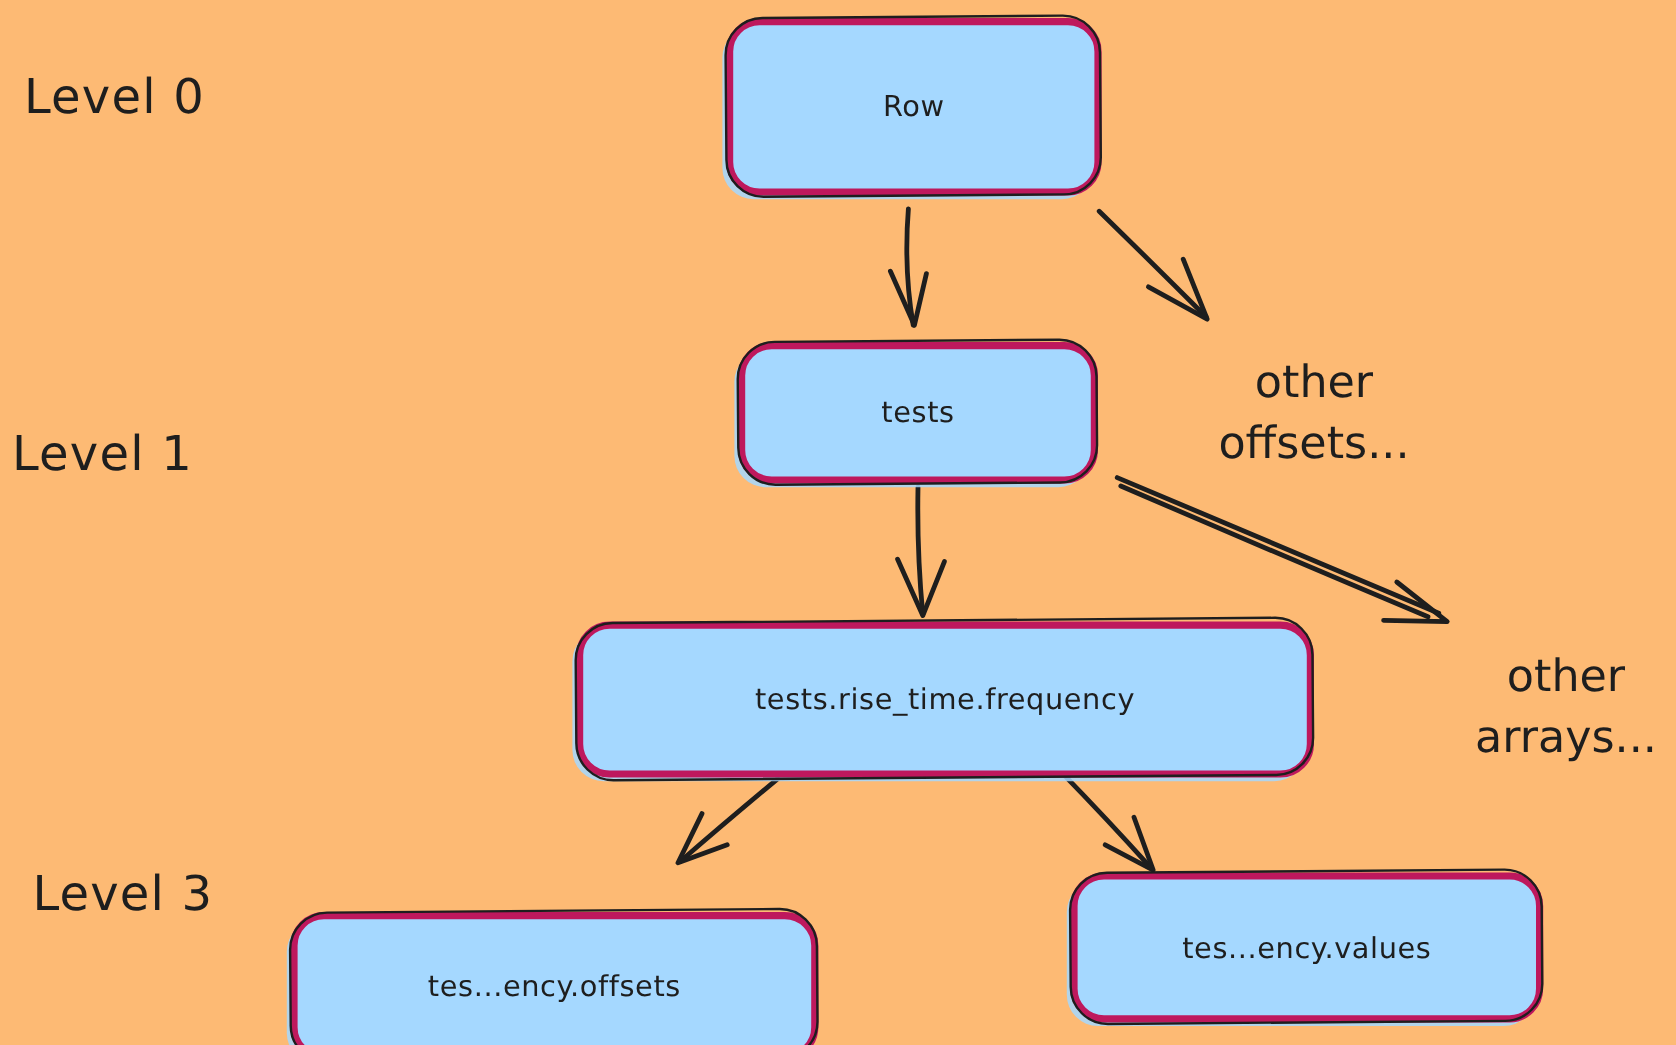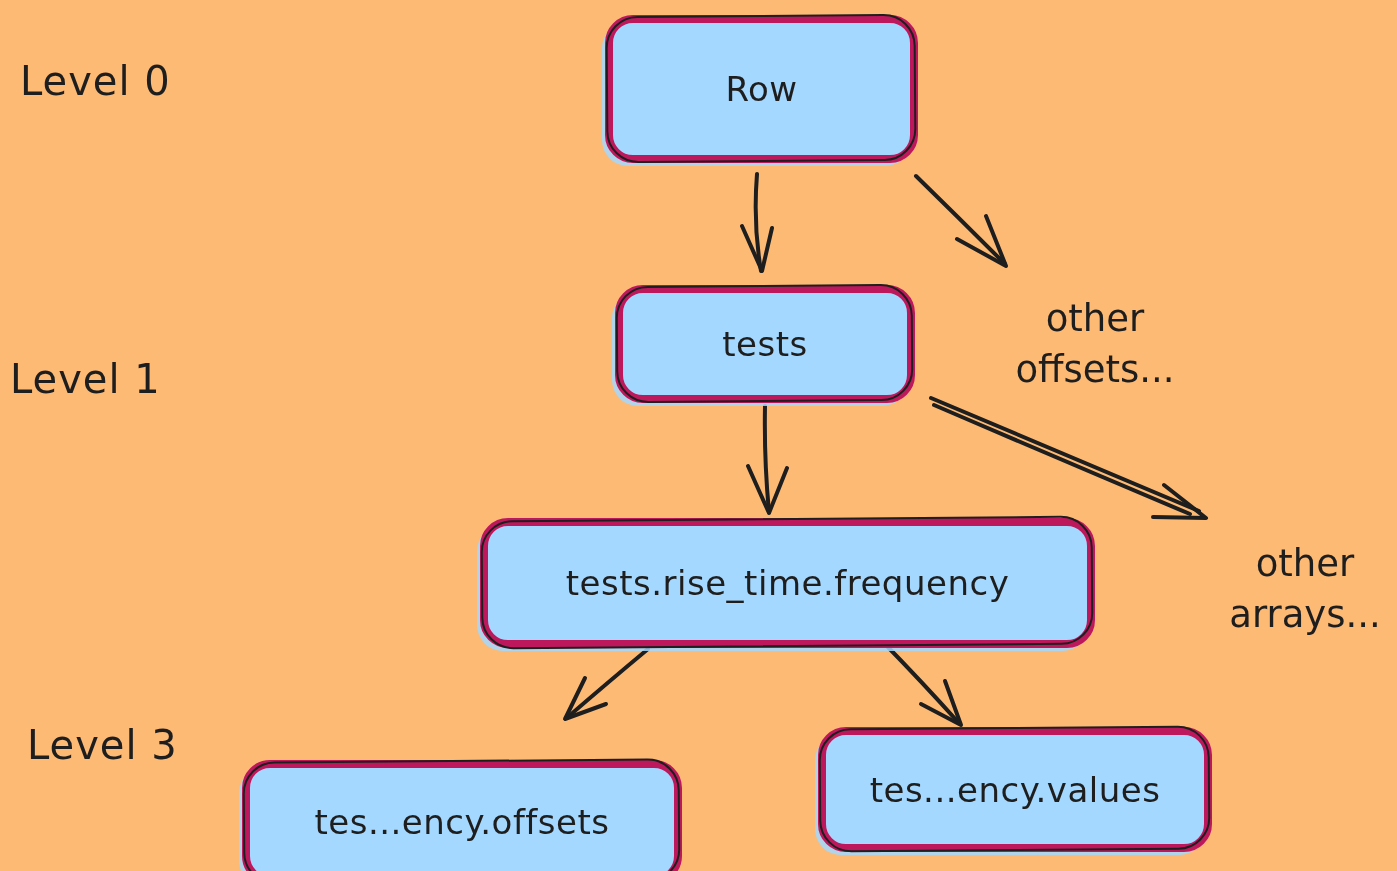--- a/index.html
+++ b/index.html
@@ -29,13 +29,13 @@
     position: absolute;
     box-sizing: border-box;
     background: #a5d8ff;
-    border: 8px solid #be185d;
+    border: 6px solid #be185d;
     border-radius: 28px;
     display: flex;
     align-items: center;
     justify-content: center;
     text-align: center;
-    font-size: 34px;
+    font-size: 24px;
     letter-spacing: 0.5px;
     box-shadow: -5px 5px 0 -2px rgba(165, 216, 255, 0.85);
   }

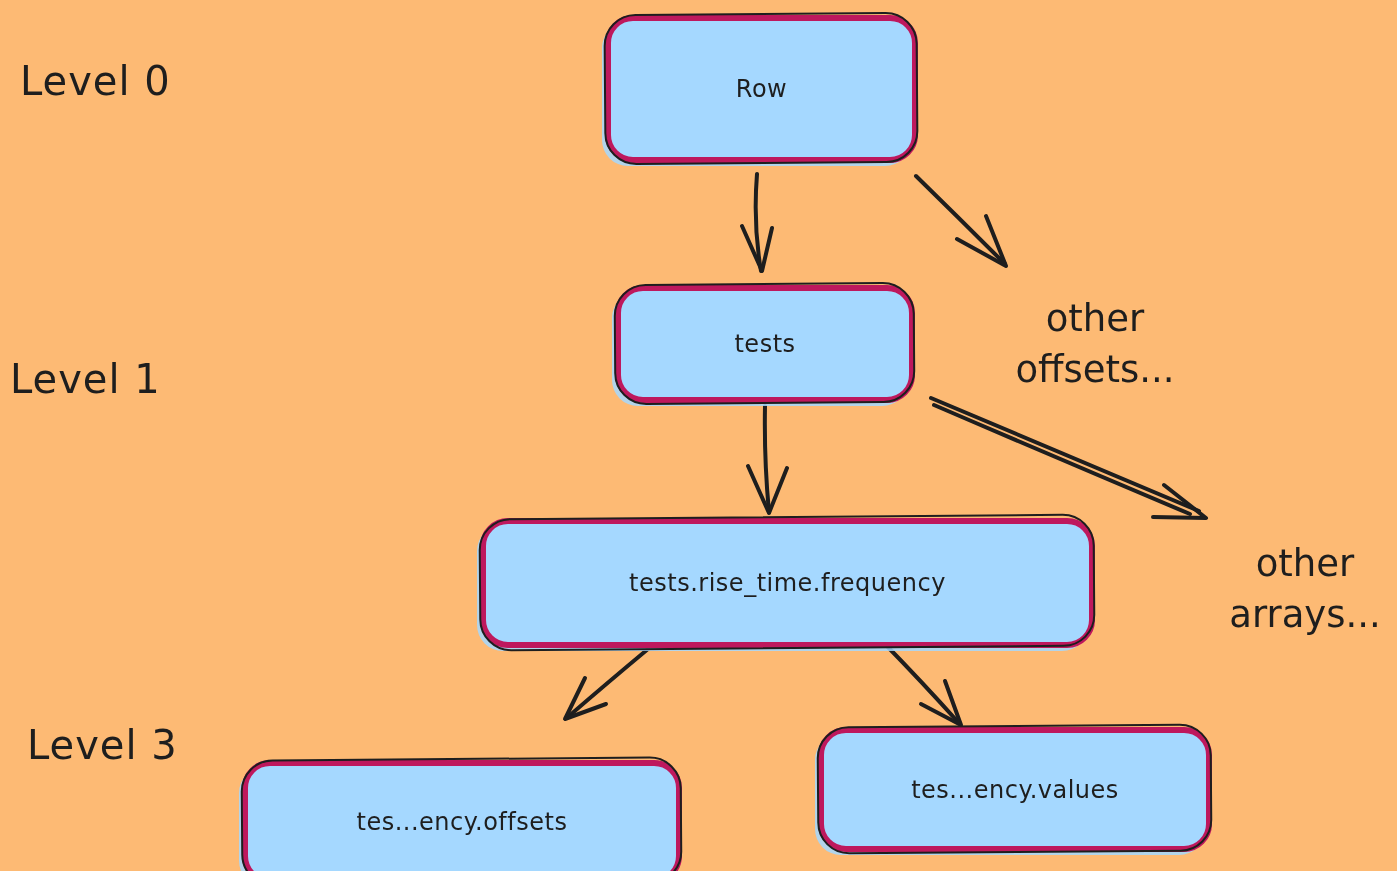--- a/index.html
+++ b/index.html
@@ -121,7 +121,7 @@
     <span>tes...ency.offsets</span>
   </div>
 
-  <div class="node" style="left:818px; top:727px; width:394px; height:125px;">
+  <div class="node" style="left:892px; top:727px; width:394px; height:125px;">
     <span>tes...ency.values</span>
   </div>
 

